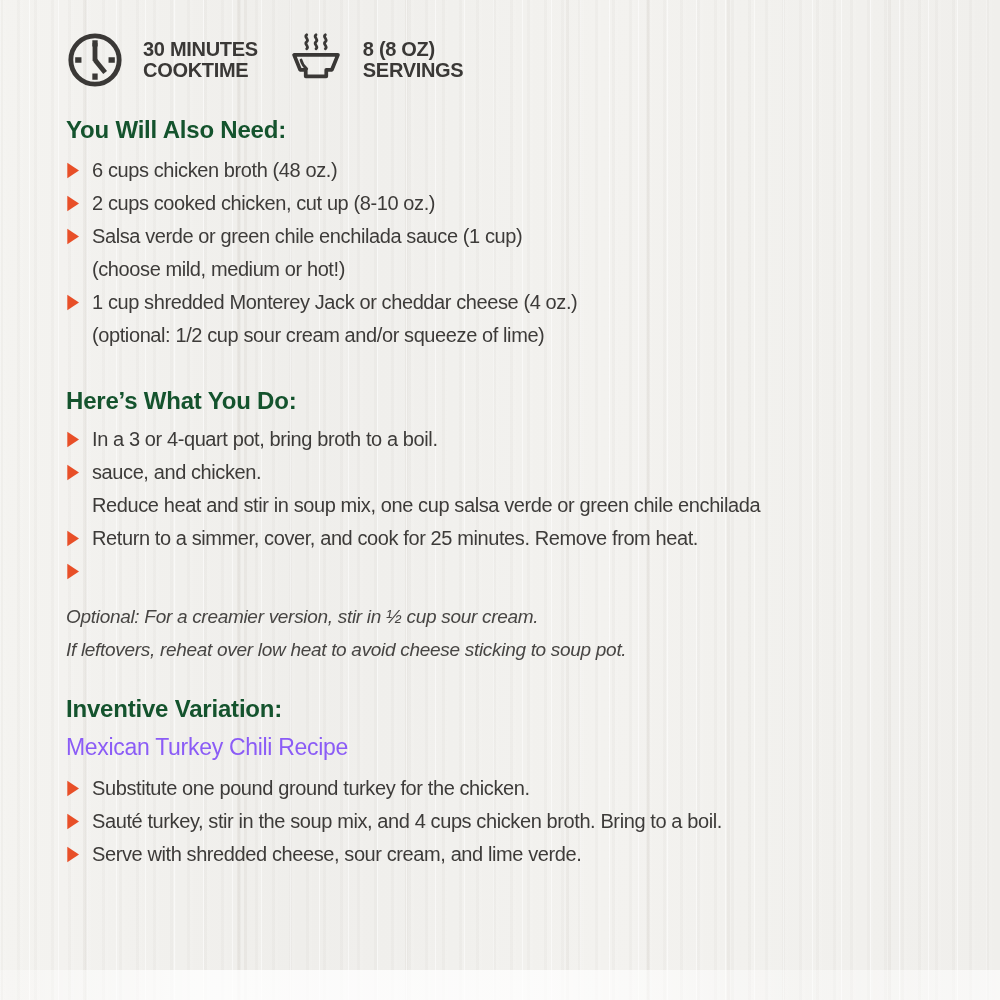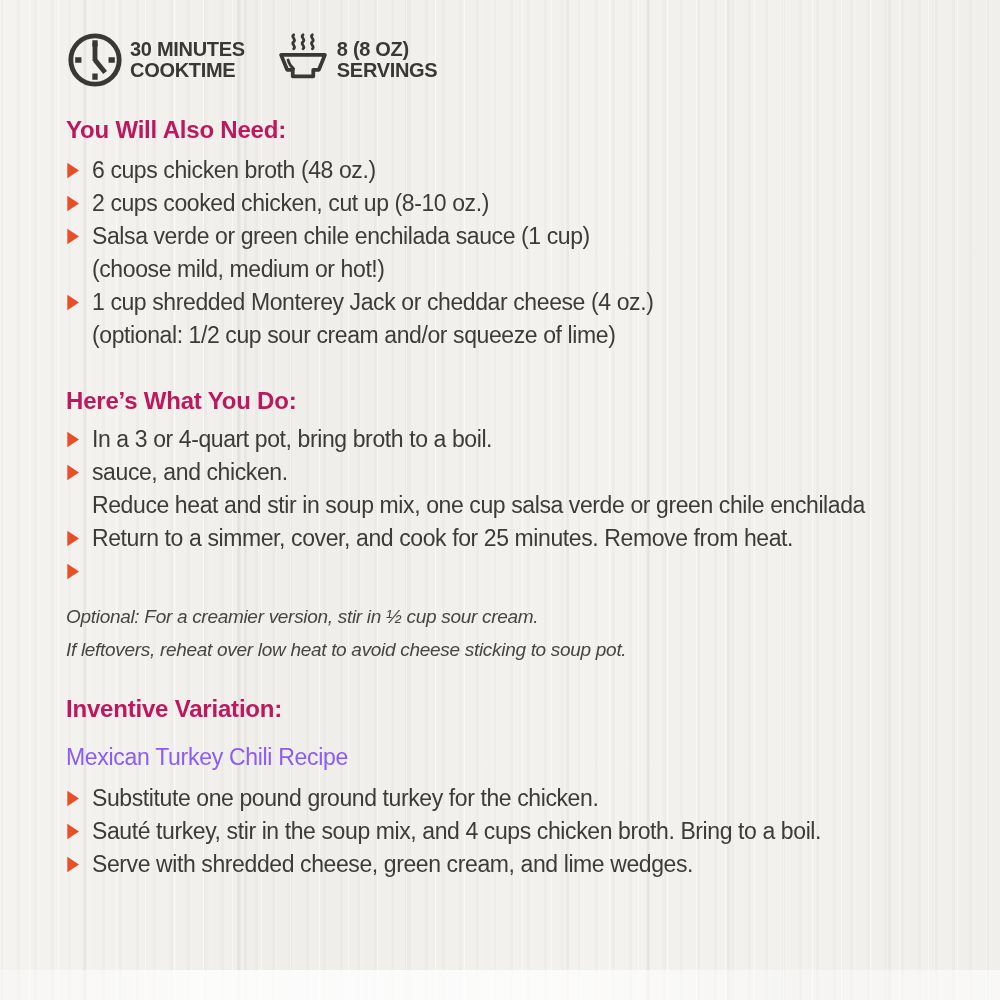--- a/index.html
+++ b/index.html
@@ -24,7 +24,7 @@
 
   
   .meta-row{ display:flex; align-items:center; gap:30px; margin-bottom:26px; }
-  .meta-item{ display:flex; align-items:center; gap:6px; }
+  .meta-item{ display:flex; align-items:center; gap:19px; }
   .meta-item svg{ display:block; stroke:#3a3836; fill:none; }
   .meta-text{
     font-weight:bold; font-size:20px; line-height:21.5px;

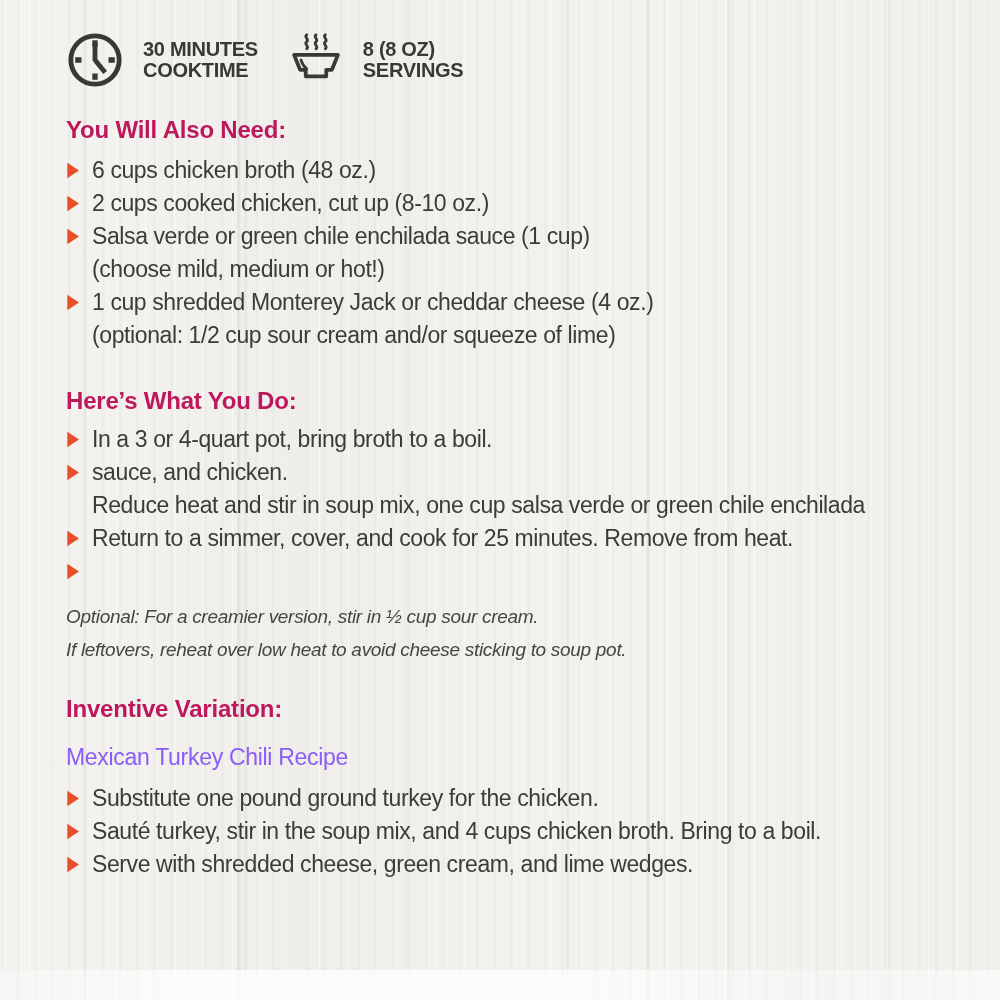--- a/index.html
+++ b/index.html
@@ -33,7 +33,7 @@
 
   
   .h-section{
-    font-size:24px; font-weight:bold; color:#be185d;
+    font-size:24px; font-weight:bold; color:#14532d;
     letter-spacing:-0.2px; line-height:30px;
   }
   .h-need{ margin-bottom:9px; }

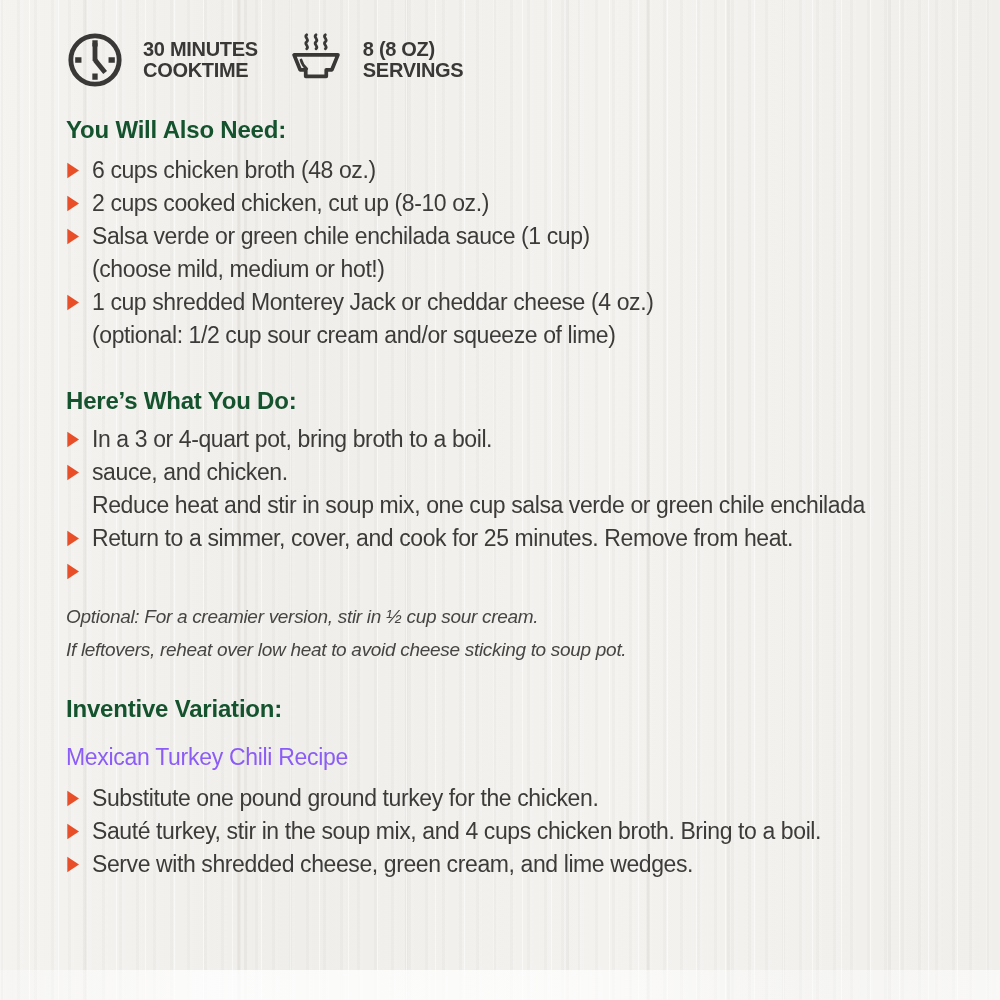--- a/index.html
+++ b/index.html
@@ -49,7 +49,7 @@
     background:#e84f28;
     clip-path:polygon(10% 4%, 100% 50%, 10% 96%);
   }
-  .lt{ font-size:23px; letter-spacing:-0.4px; color:#3d3b39; }
+  .lt{ font-size:20px; letter-spacing:-0.4px; color:#3d3b39; }
   .lt div{ line-height:33px; white-space:nowrap; }
 
   

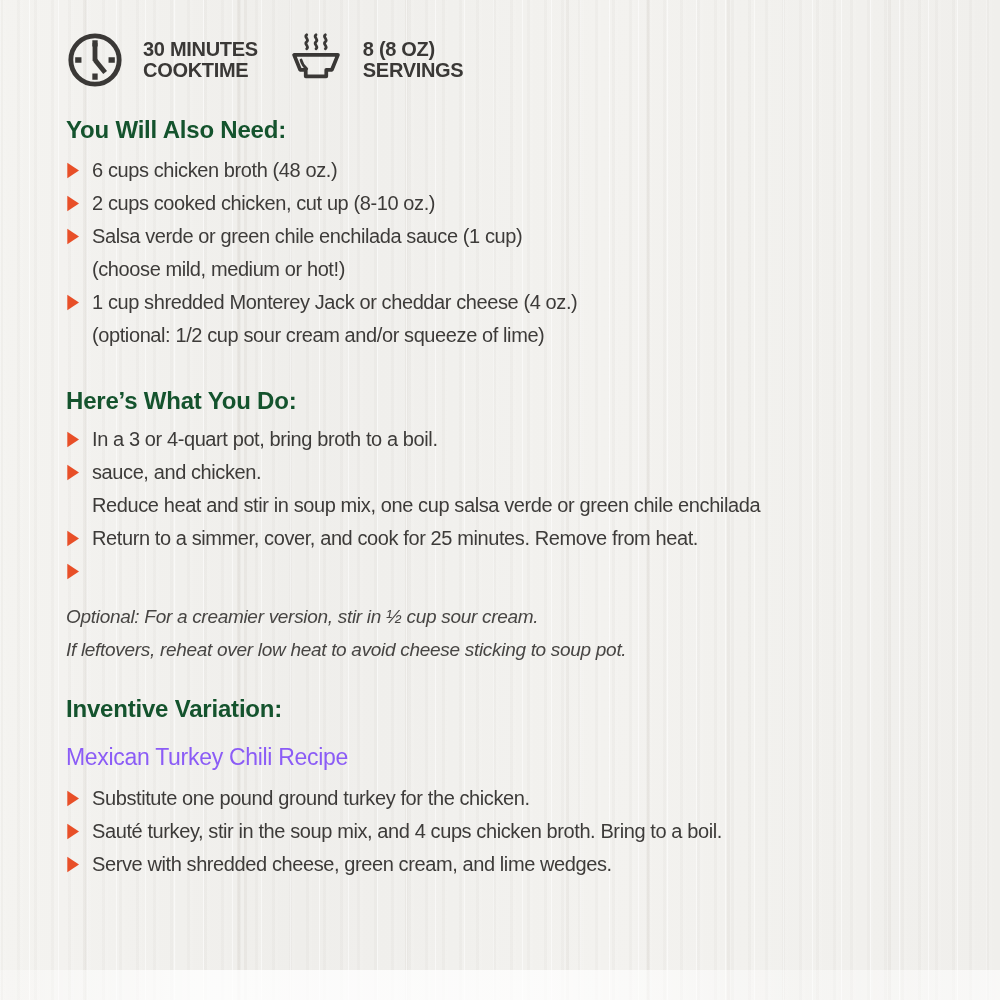--- a/index.html
+++ b/index.html
@@ -38,7 +38,7 @@
   }
   .h-need{ margin-bottom:9px; }
   .h-do{ margin-top:34px; margin-bottom:7px; }
-  .h-var{ margin-top:28px; margin-bottom:18px; }
+  .h-var{ margin-top:28px; margin-bottom:8px; }
   .subheading{ font-size:23px; line-height:30px; color:#8b5cf6; letter-spacing:-0.3px; margin-bottom:10px; }
 
   

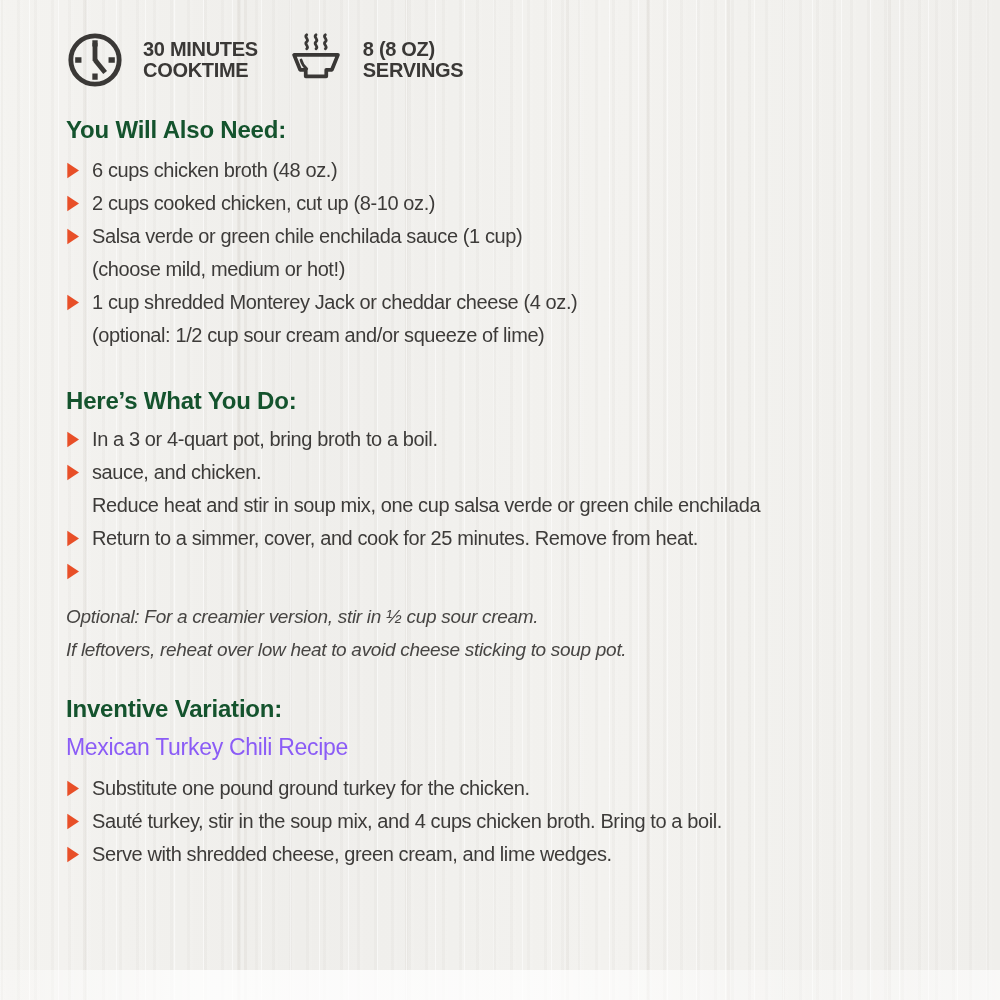--- a/index.html
+++ b/index.html
@@ -171,7 +171,7 @@
     <div class="li">
       <span class="arr"></span>
       <div class="lt">
-          <div>Serve with shredded cheese, green cream, and lime wedges.</div>
+          <div>Serve with shredded cheese, sour cream, and lime verde.</div>
         </div>
     </div>
   </div>

